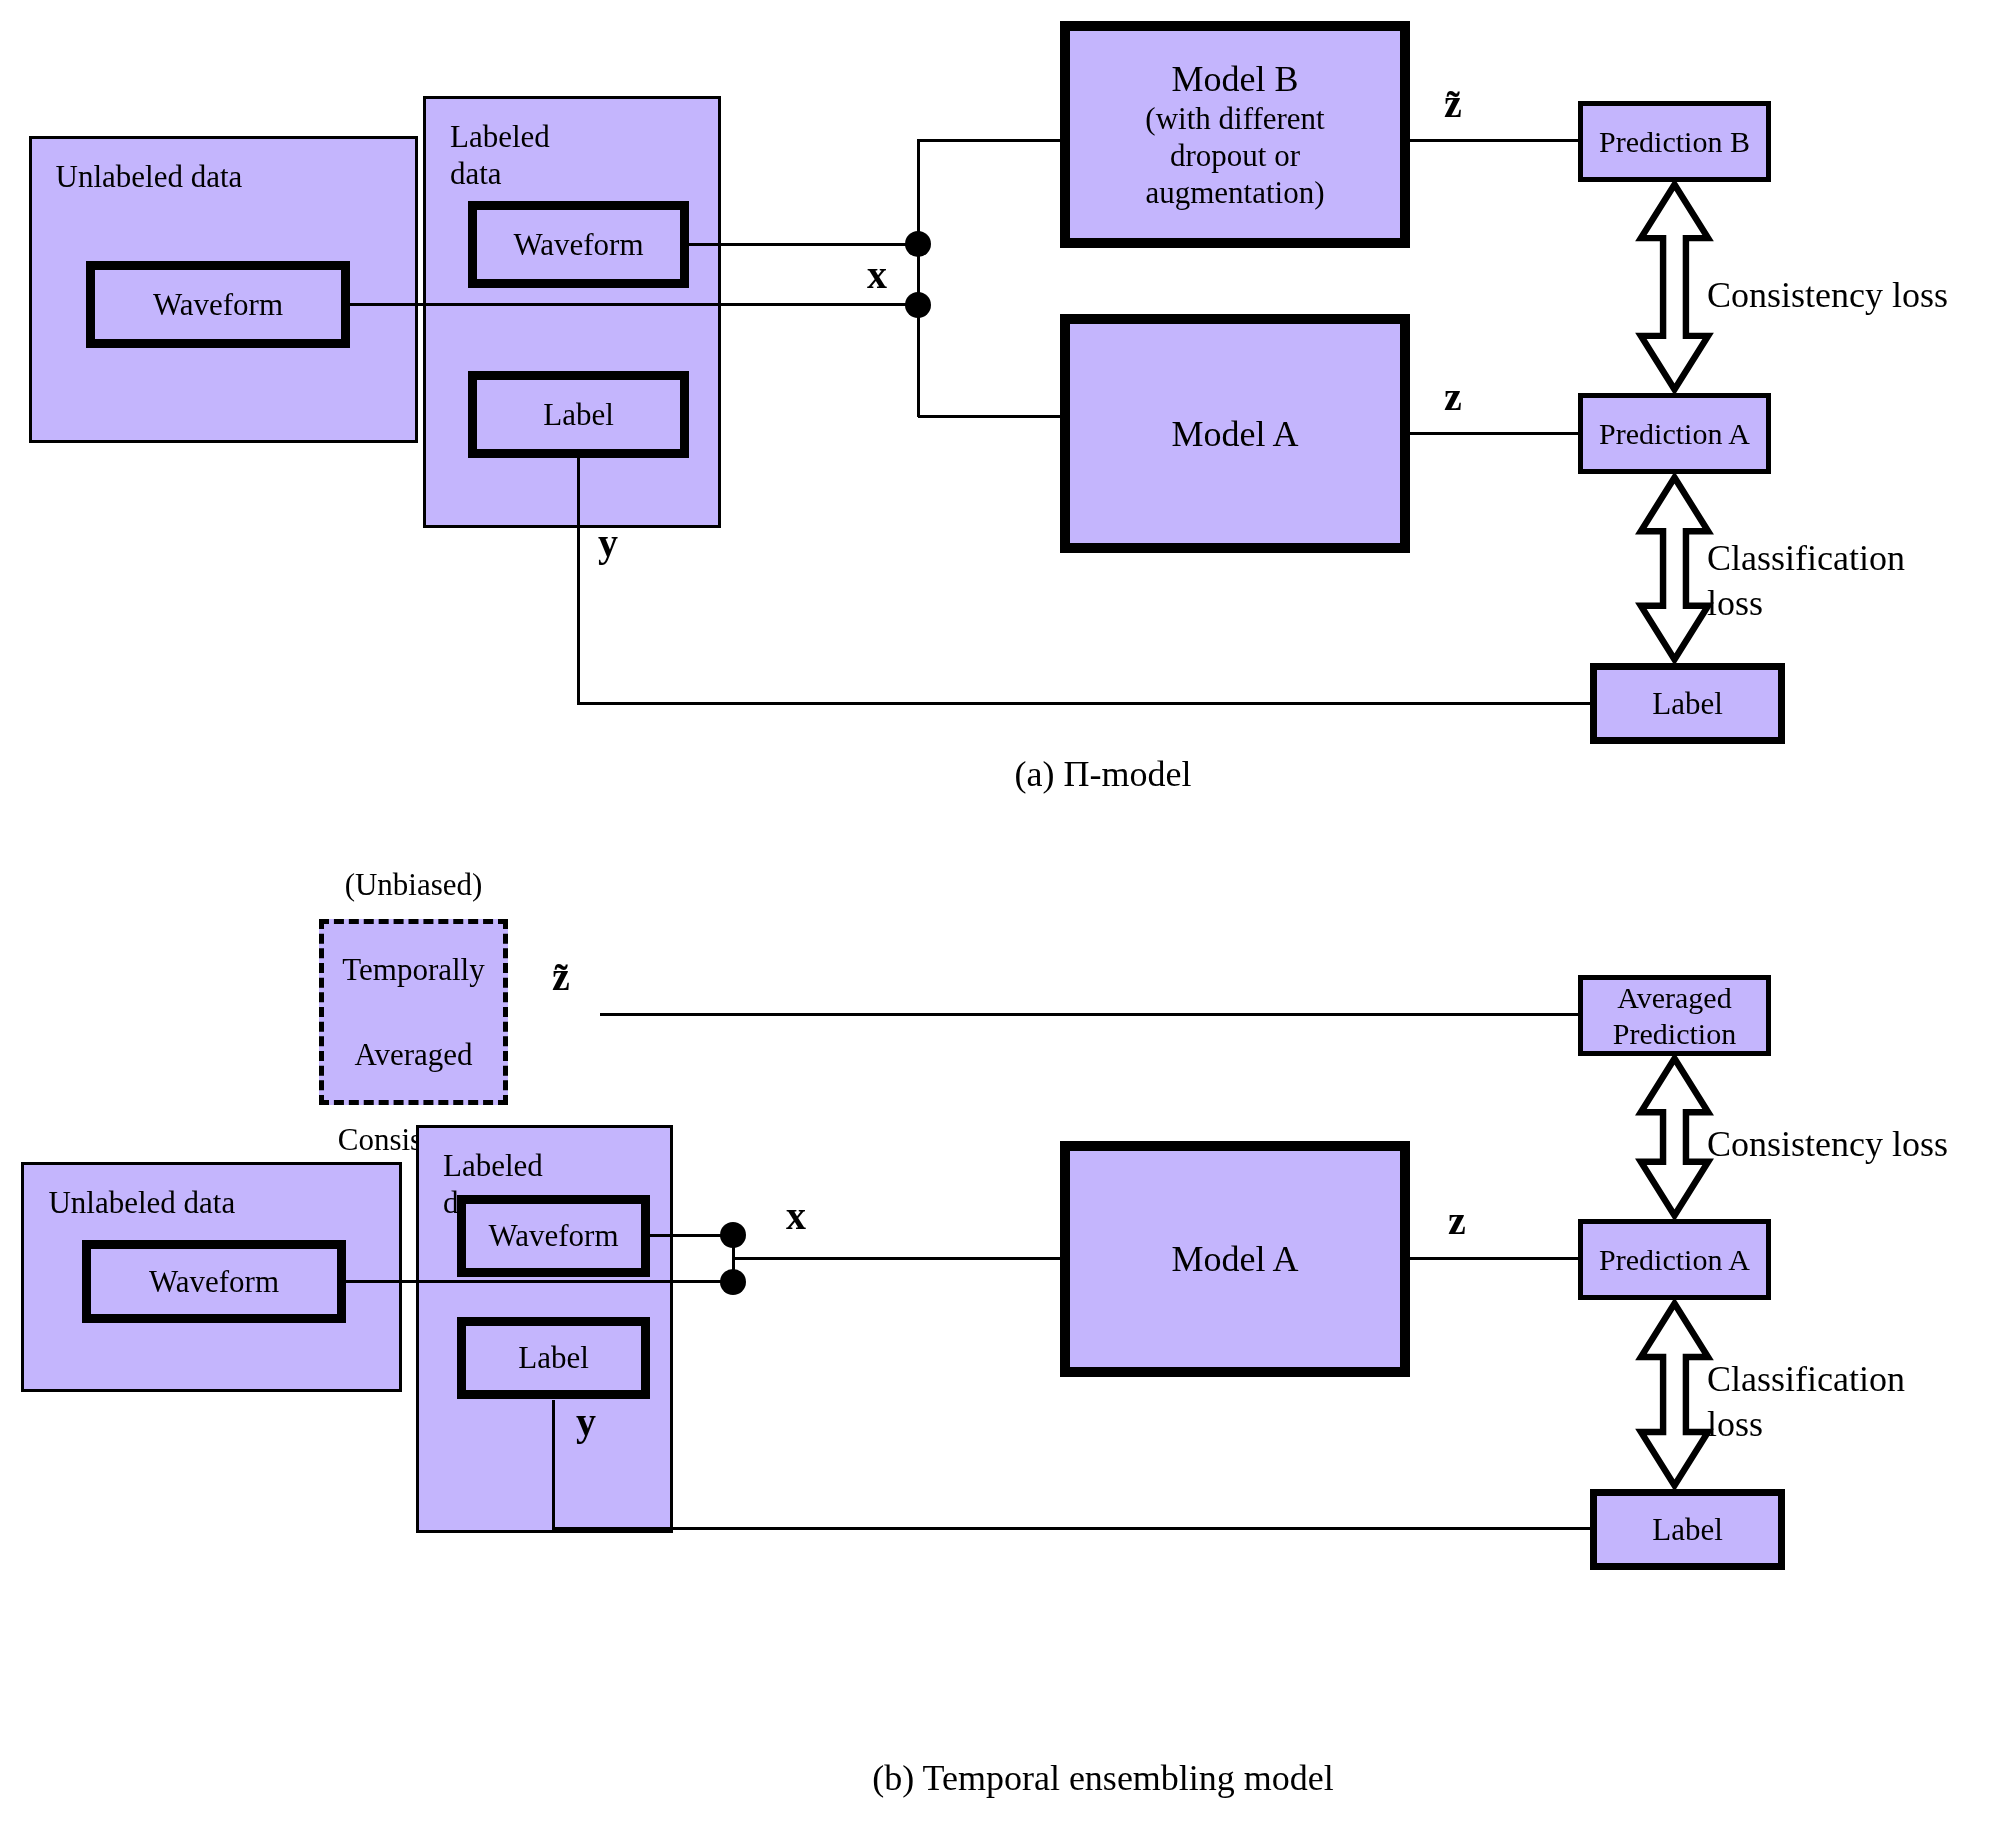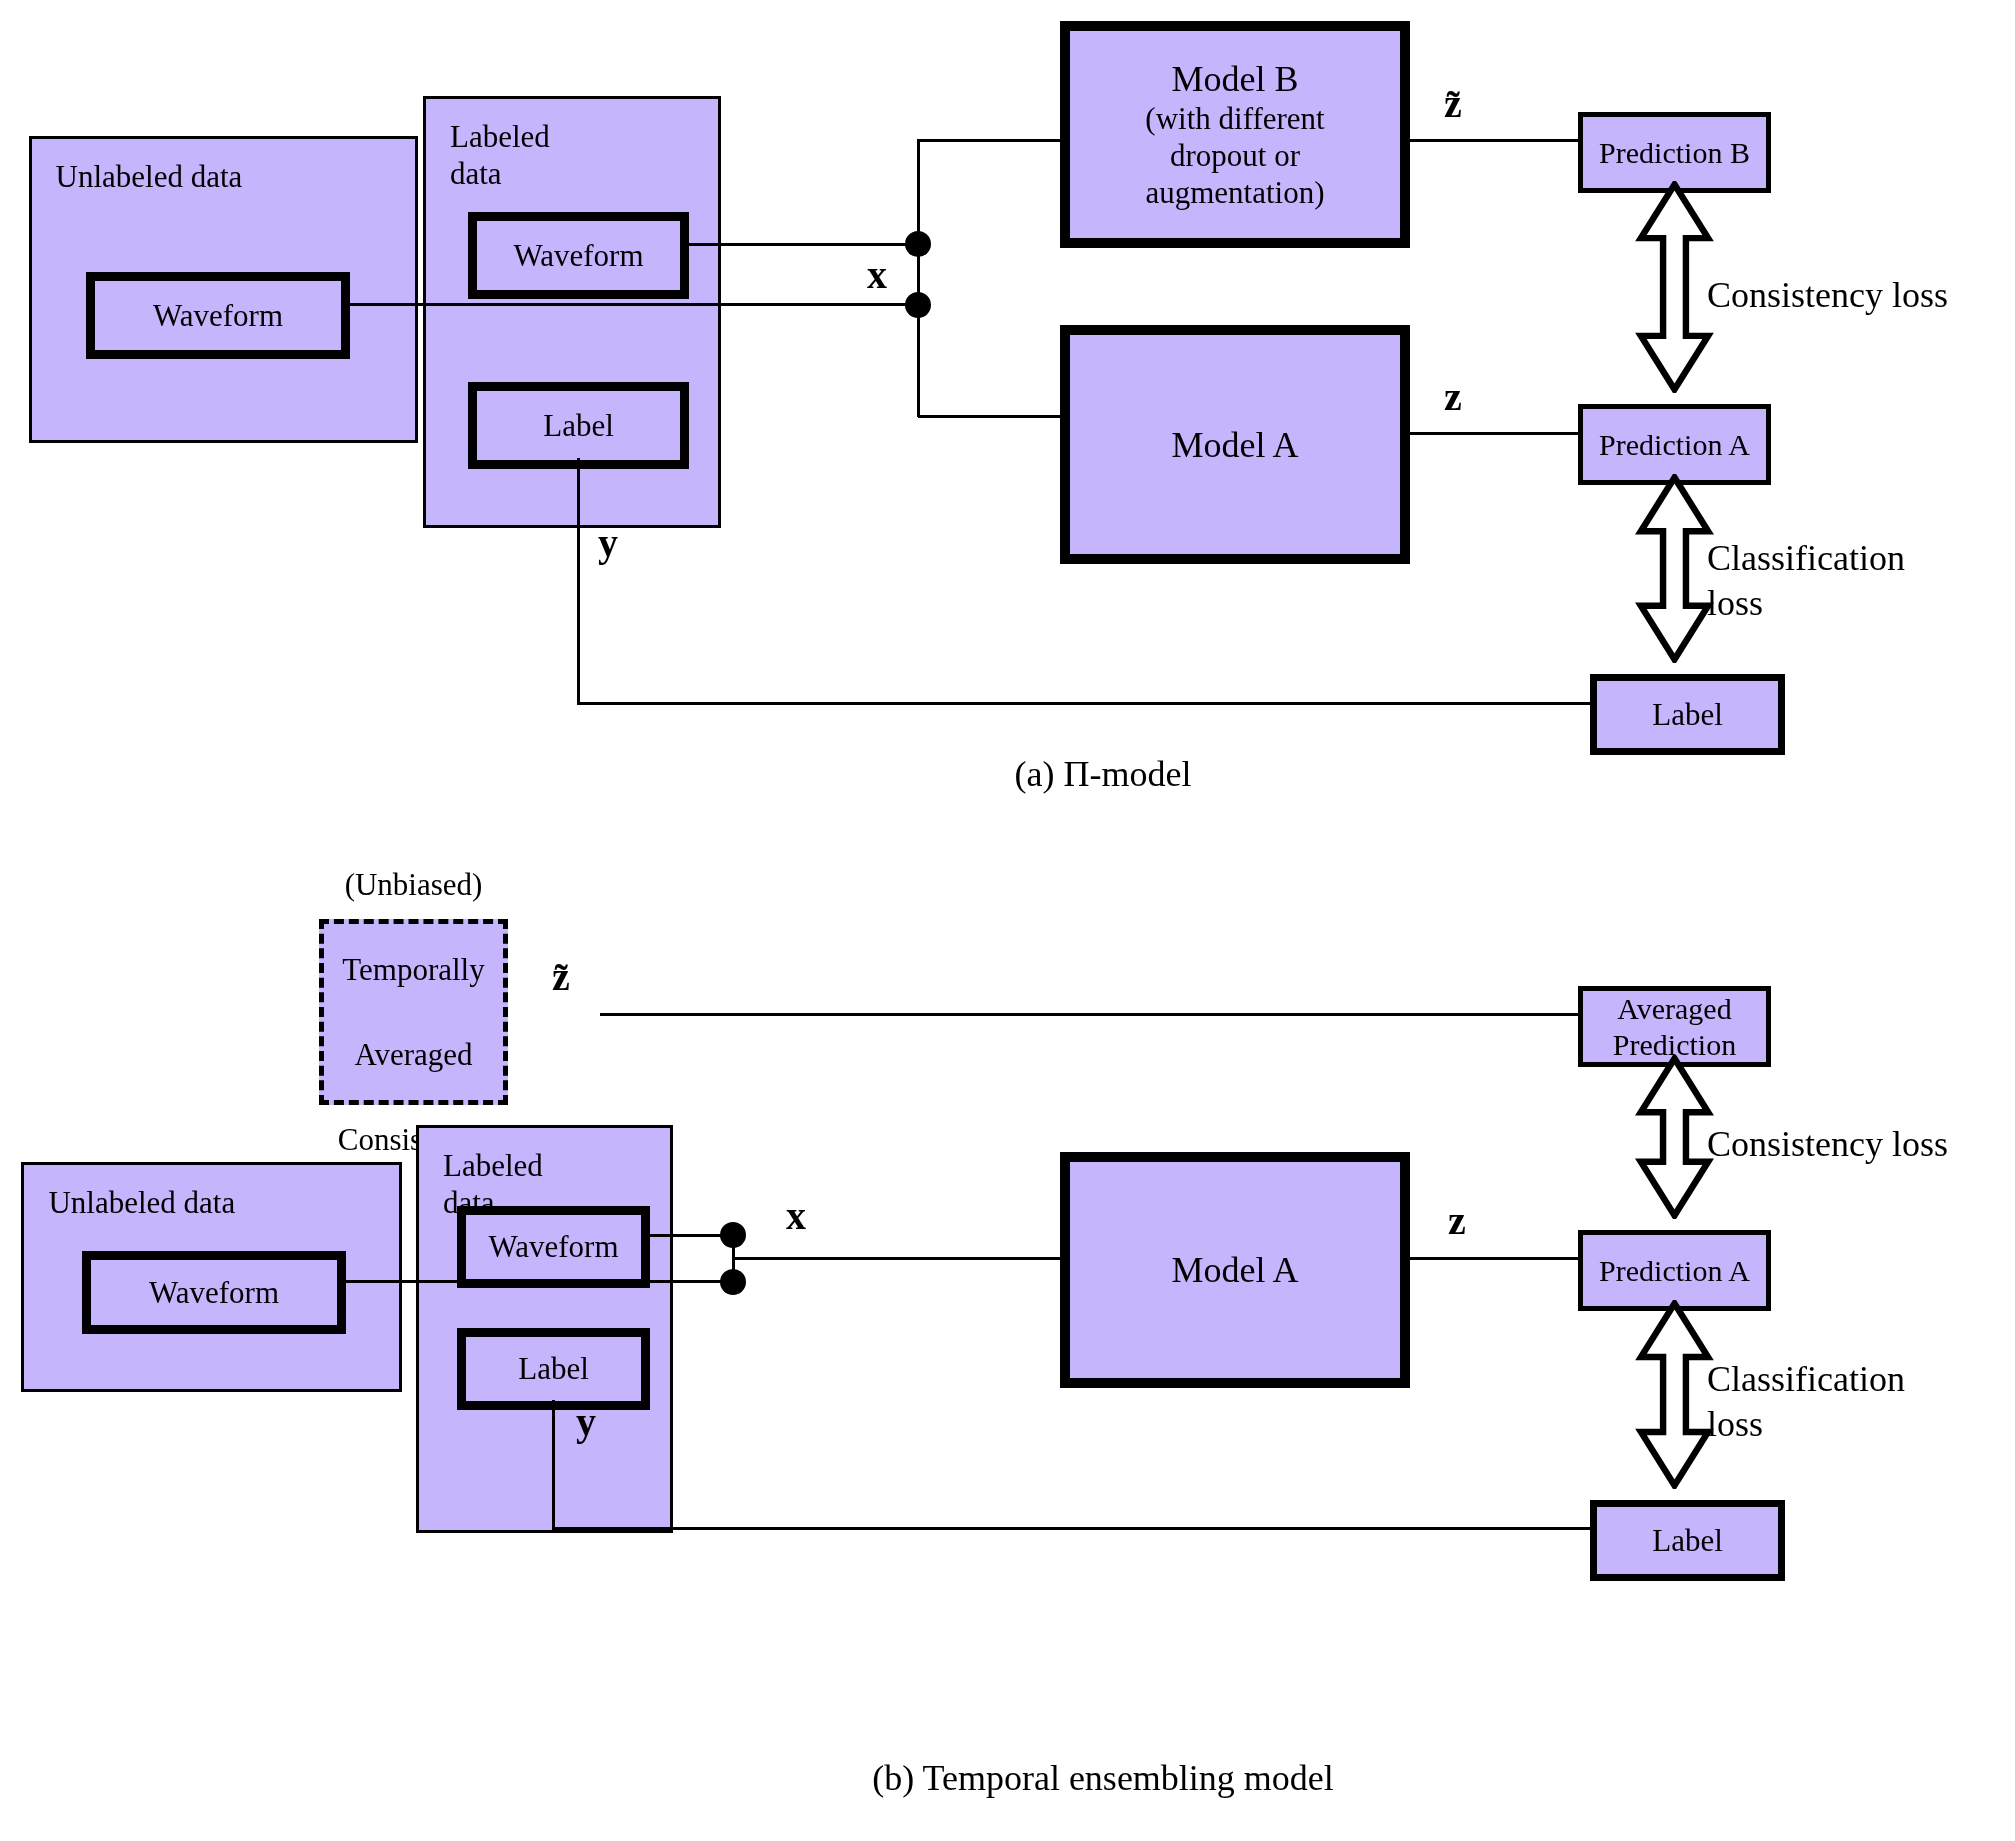--- a/index.html
+++ b/index.html
@@ -17,7 +17,7 @@
   .b-pred{border-width:5.7px;}
   .b-label{border-width:7.1px;}
   .b-dash{border:5.7px dashed #000;gap:48px;}
-  .center{display:flex;align-items:center;justify-content:center;text-align:center;margin-top:11px;}
+  .center{display:flex;align-items:center;justify-content:center;text-align:center;}
   .col{display:flex;flex-direction:column;align-items:center;justify-content:center;text-align:center;}
   .title-pad{padding:18.6px 0 0 24px;font-size:31px;line-height:1.22;}
   .fs42{font-size:30px;}

